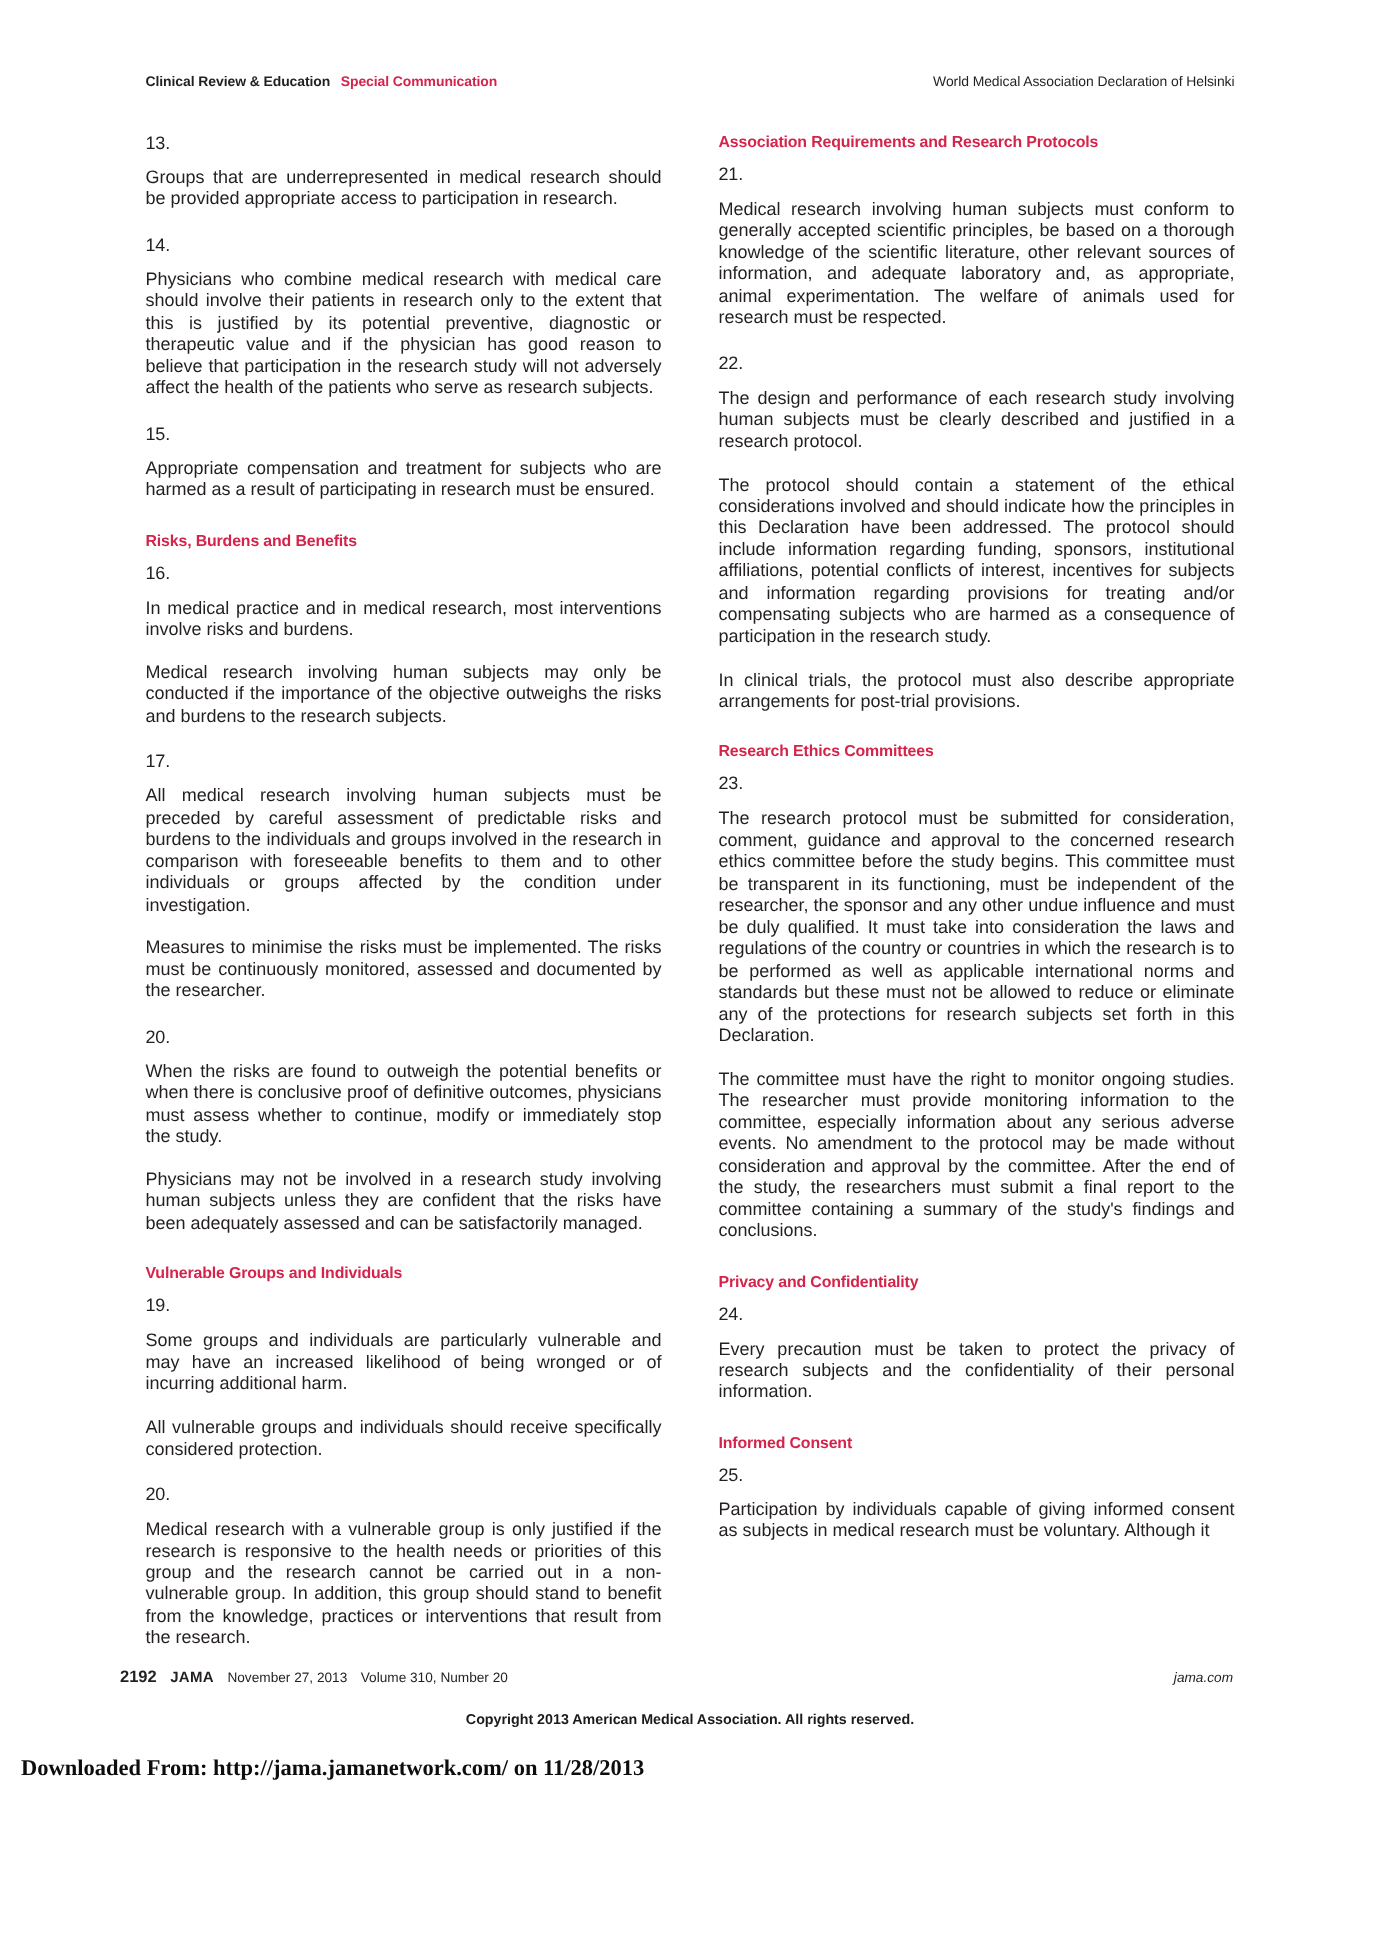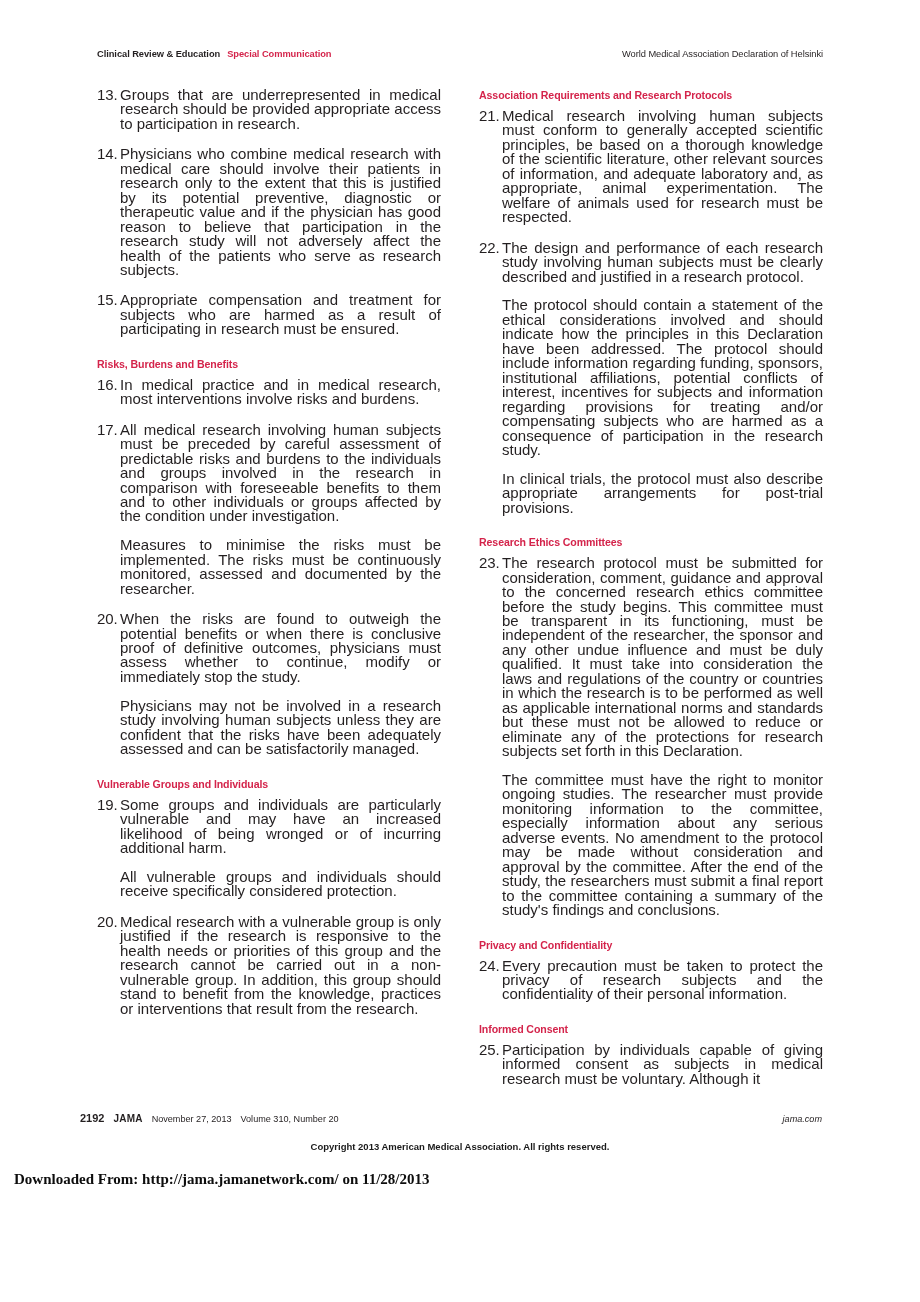--- a/index.html
+++ b/index.html
@@ -87,8 +87,9 @@
   .item {
     display: flex;
     margin-bottom: 16px;
-    font-size: 15px;
+    font-size: 12px;
     line-height: 14.45px;
+    flex-direction: column;
   }
   .item-num {
     flex: 0 0 23px;

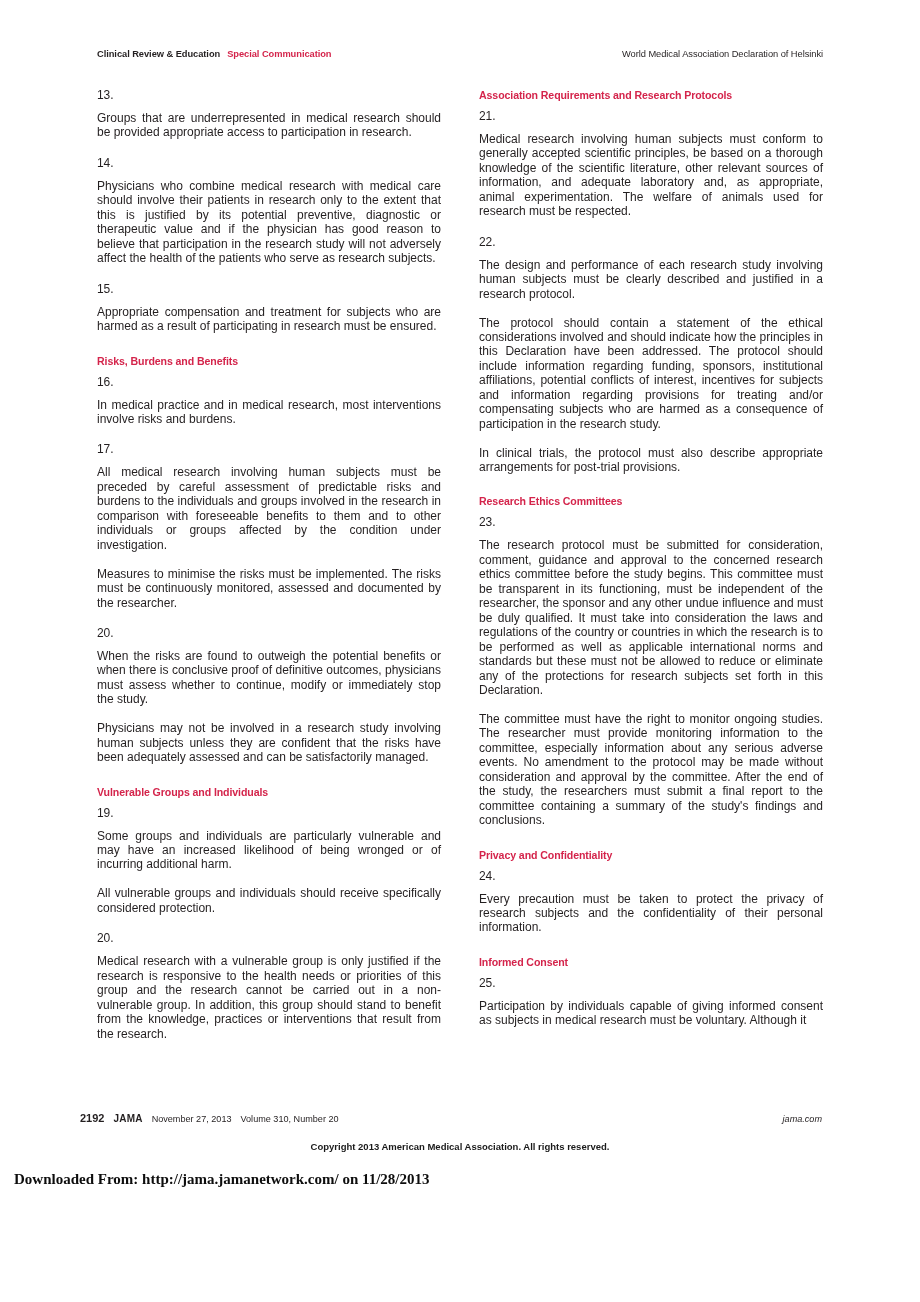--- a/index.html
+++ b/index.html
@@ -209,6 +209,7 @@
           <div class="item-num">16.</div>
           <div class="item-body">
             <p>In medical practice and in medical research, most interventions involve risks and burdens.</p>
+            <p>Medical research involving human subjects may only be conducted if the importance of the objective outweighs the risks and burdens to the research subjects.</p>
           </div>
         </div>
         <div class="item">

